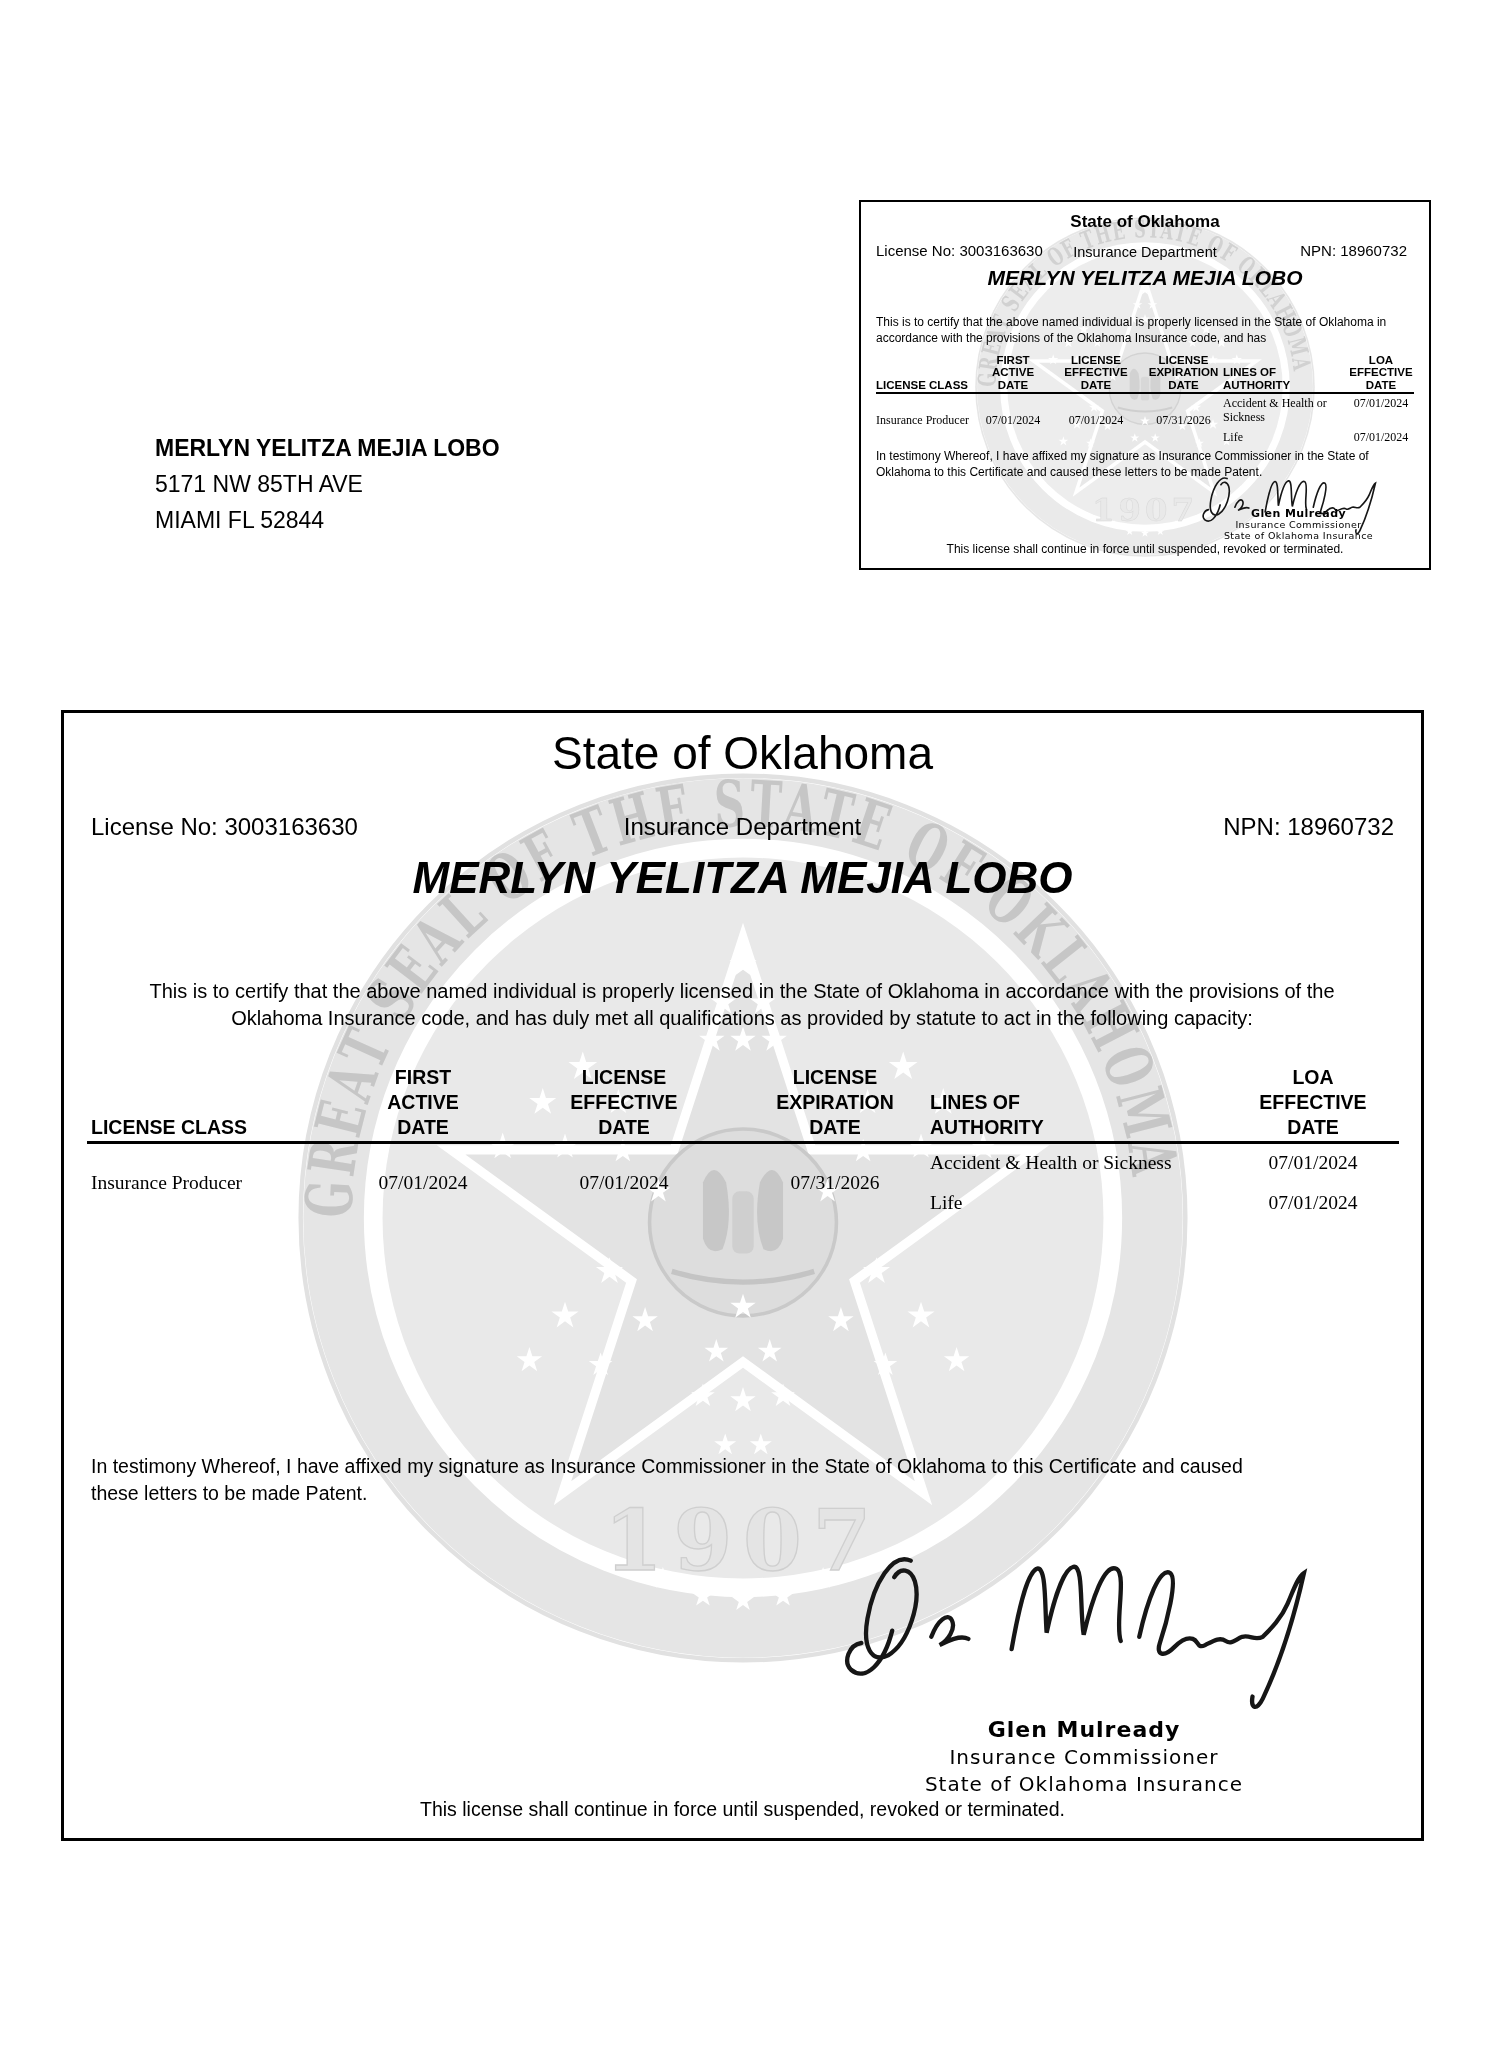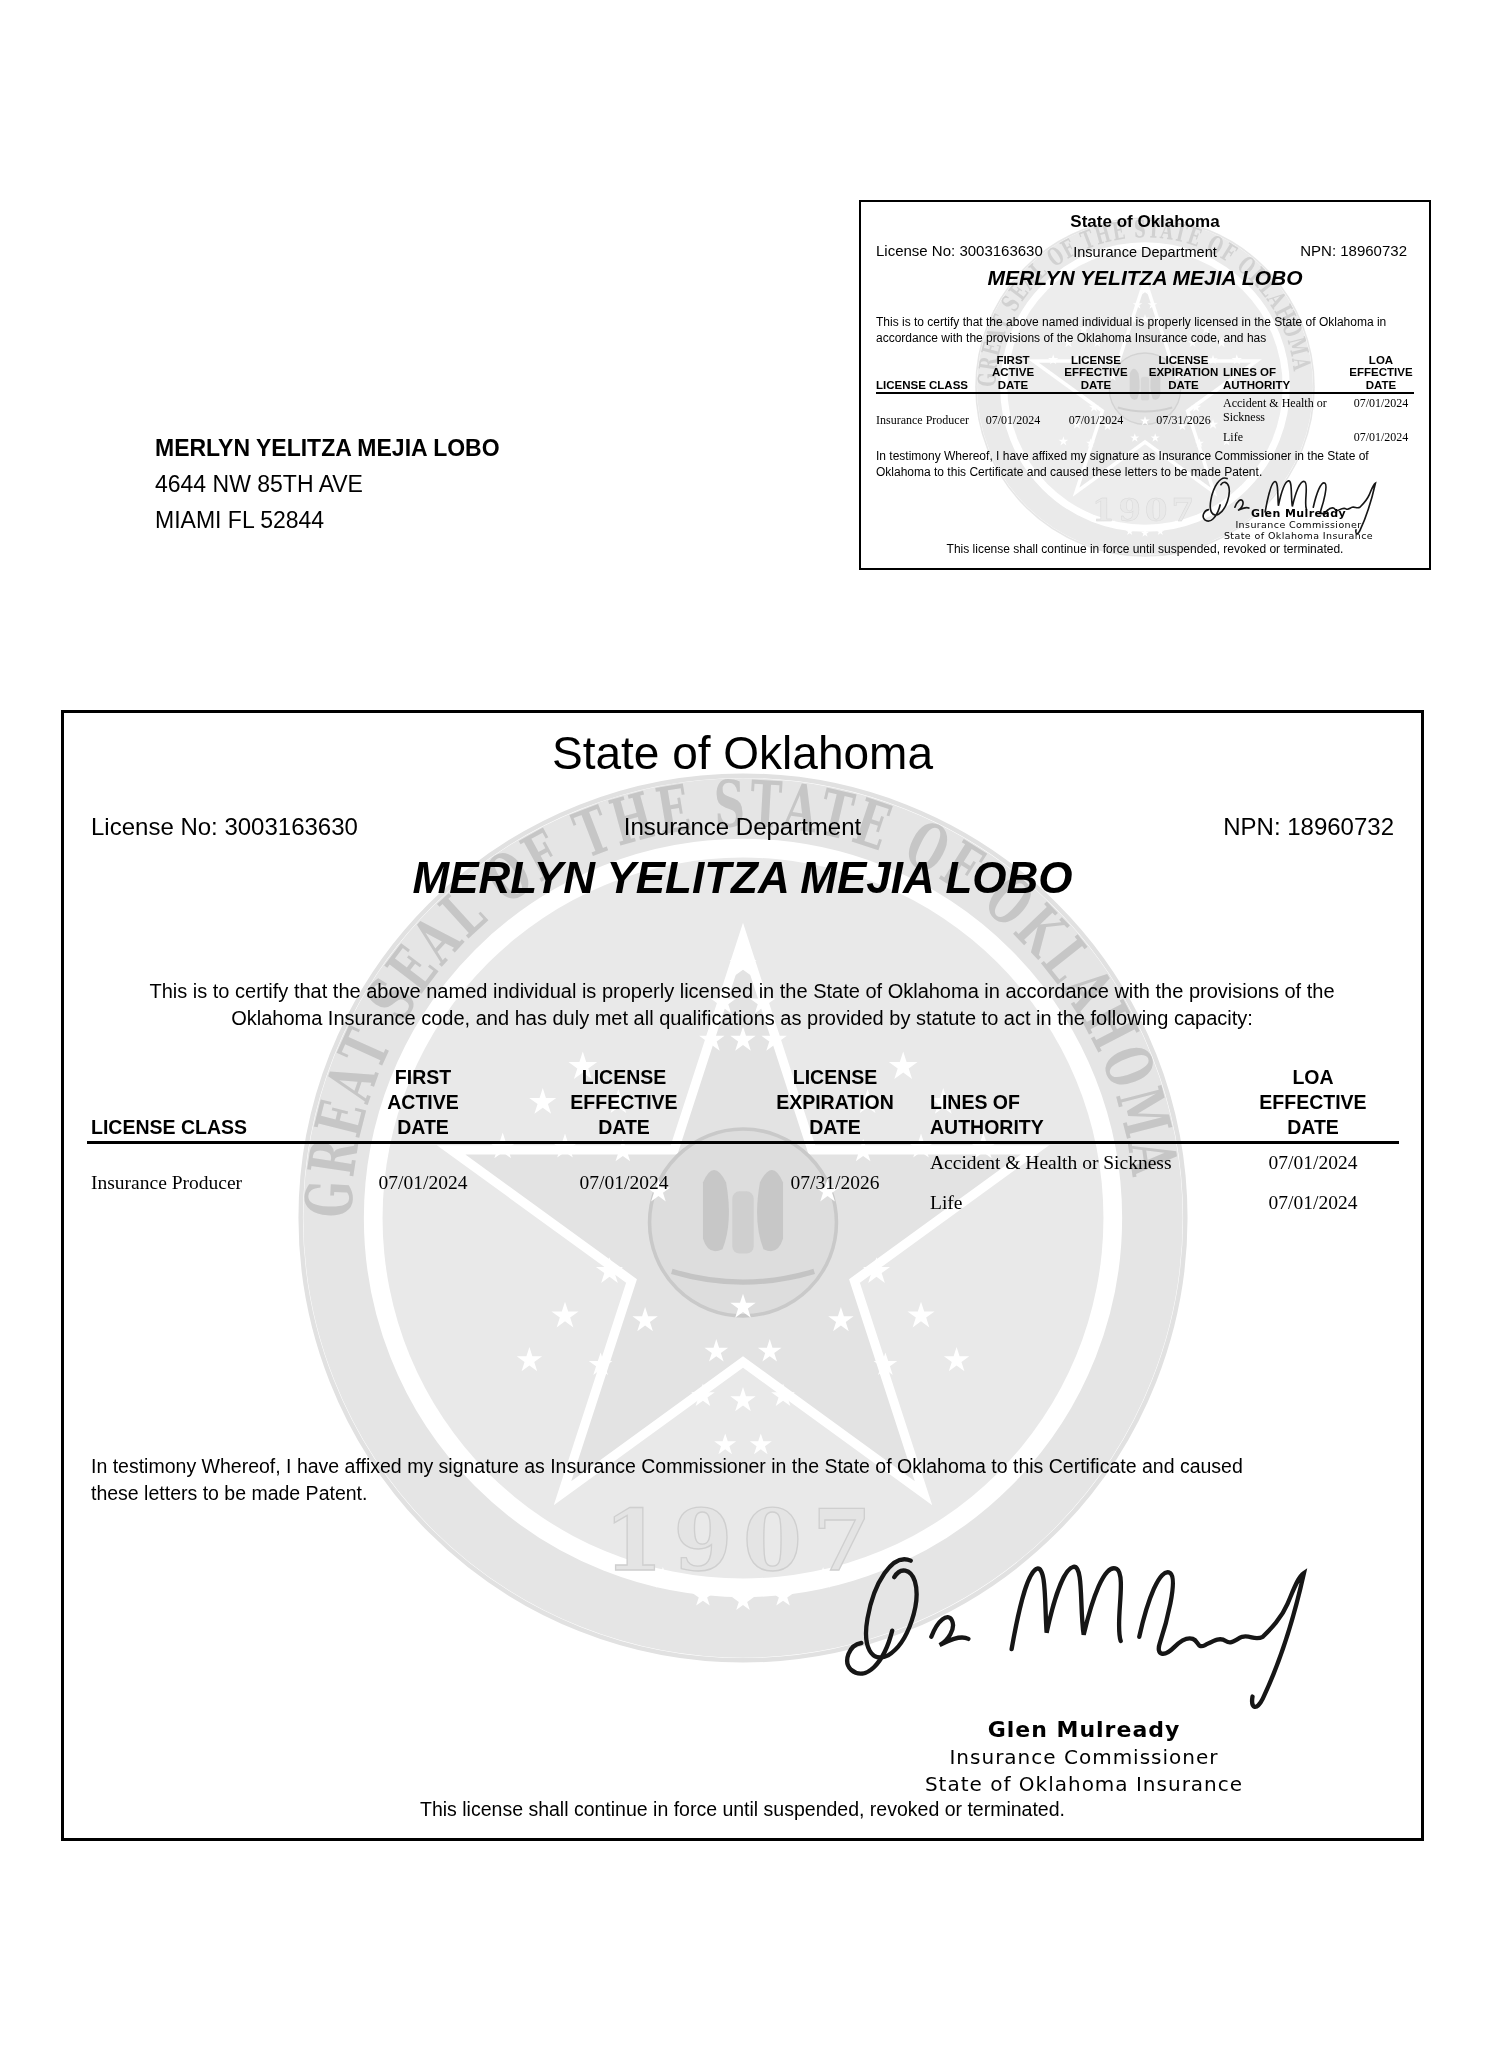--- a/index.html
+++ b/index.html
@@ -221,7 +221,7 @@
 
   <div class="abs addr">
     <div class="nm">MERLYN YELITZA MEJIA LOBO</div>
-    <div>4644 NW 85TH AVE</div>
+    <div>5171 NW 85TH AVE</div>
     <div>MIAMI FL 52844</div>
   </div>
 

